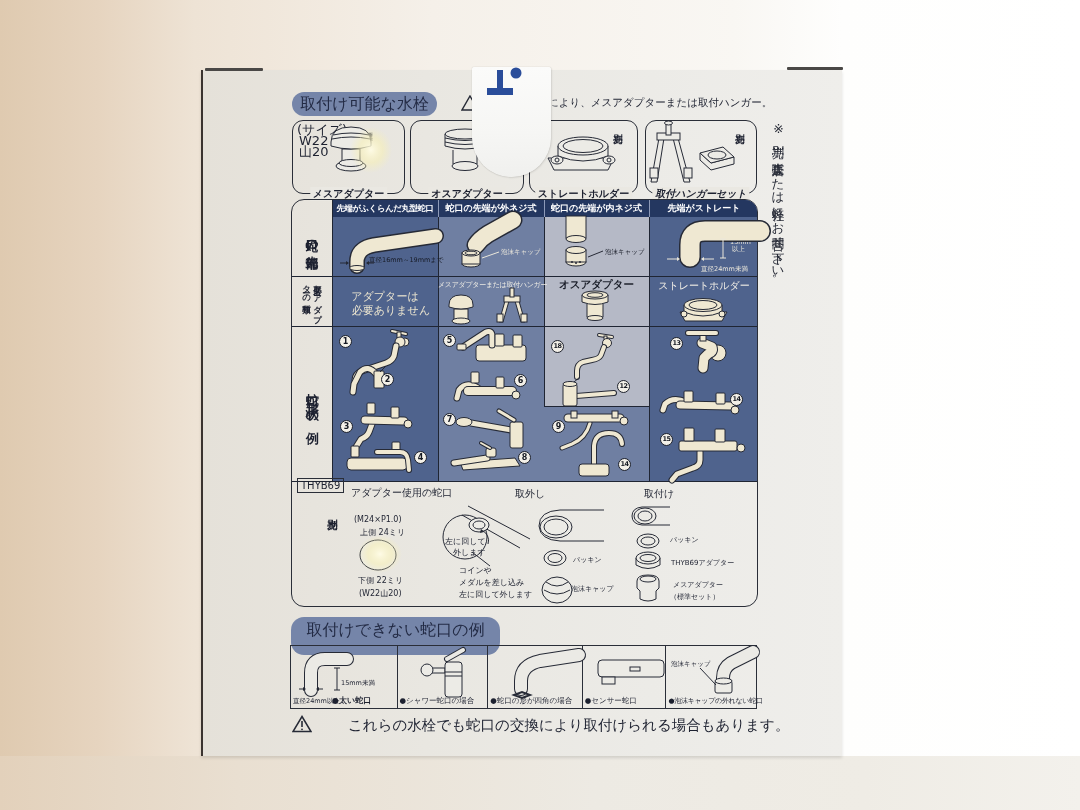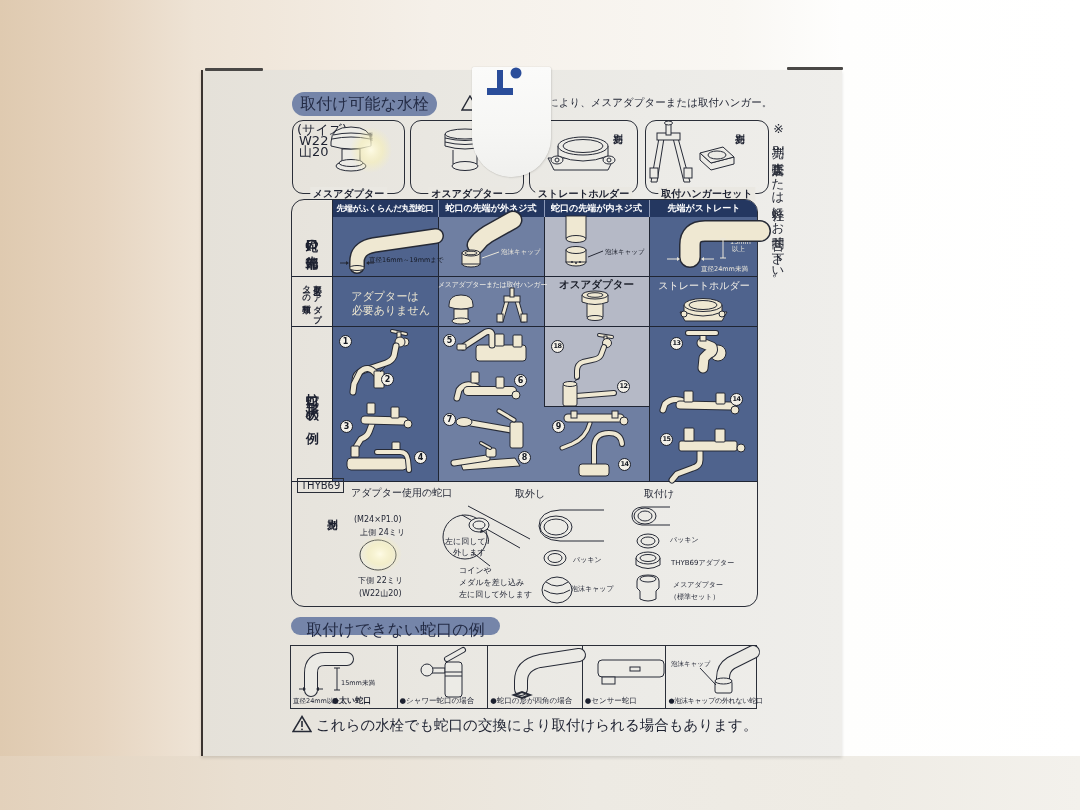--- a/index.html
+++ b/index.html
@@ -87,7 +87,7 @@
 </div>
 <div class="a vtag" style="left:613px;top:126px;">別売</div>
 
-<div class="a card" style="left:645px;top:120px;width:124px;height:74px;">
+<div class="a card" style="left:645px;top:120px;width:112px;height:74px;font-style:italic;">
   <span class="card-name">取付ハンガーセット</span>
 </div>
 <div class="a vtag" style="left:735px;top:126px;">別売</div>

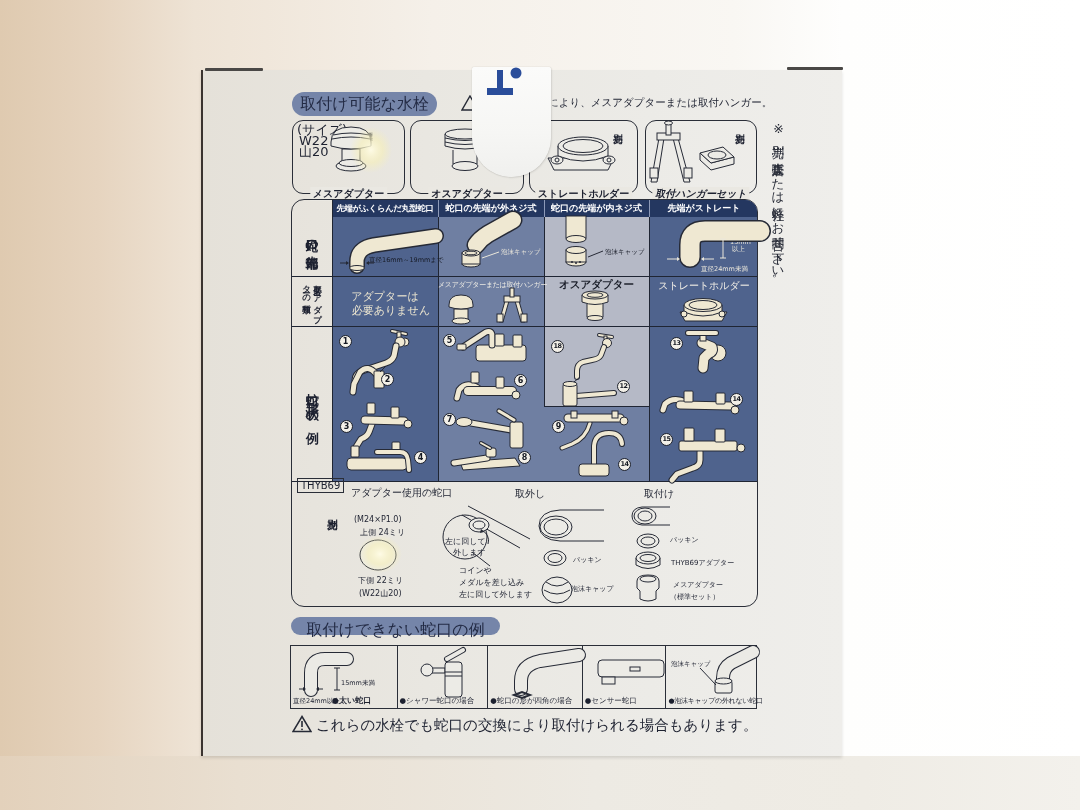--- a/index.html
+++ b/index.html
@@ -164,7 +164,7 @@
   <div class="a t7" style="left:378px;top:393px;">（標準セット）</div>
 </div>
 
-<div class="a pill" style="left:291px;top:617px;width:209px;height:18px;line-height:25px;">取付けできない蛇口の例</div>
+<div class="a pill" style="left:291px;top:617px;width:209px;height:38px;line-height:25px;">取付けできない蛇口の例</div>
 
 <div class="a ntable" style="left:290px;top:645px;width:467px;height:64px;">
   <div class="ncell" style="width:107px;">

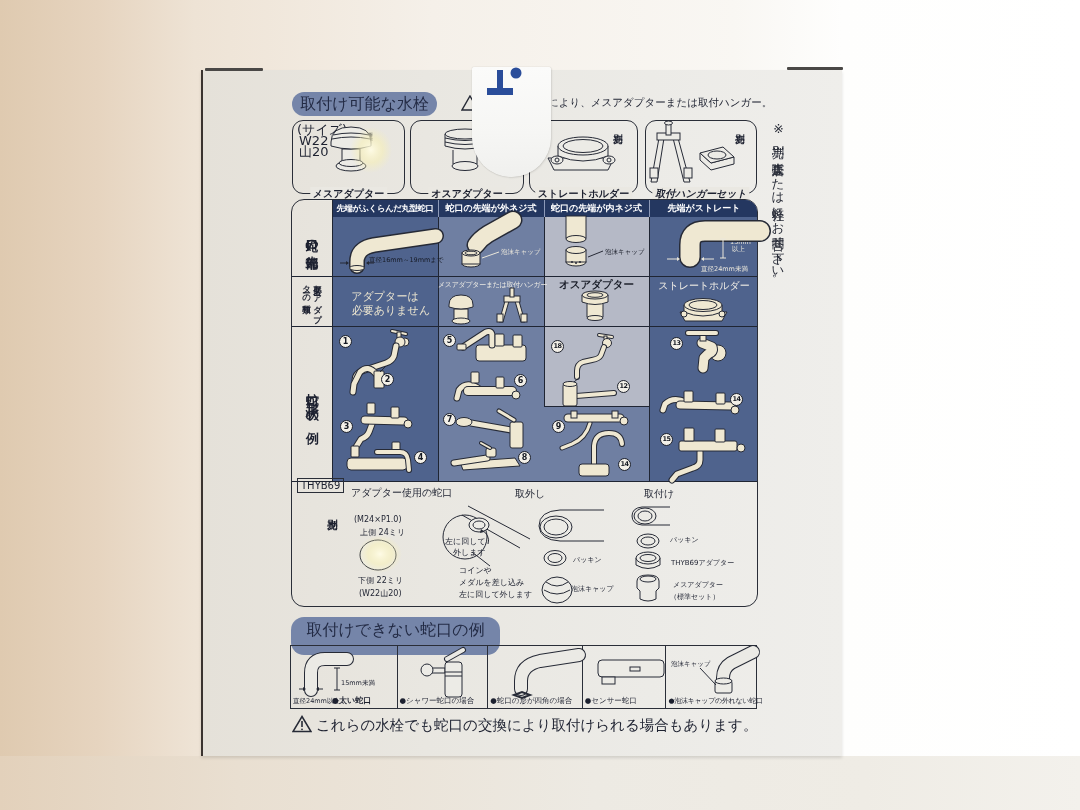--- a/index.html
+++ b/index.html
@@ -51,7 +51,7 @@
 .ncell{position:relative;height:100%;border-right:1.3px solid #2a2e38;box-sizing:border-box;}
 .ncell:last-child{border-right:none;}
 .ncap{position:absolute;bottom:2px;left:2px;font-size:7.5px;white-space:nowrap;color:#1d2130;}
-.warn{font-size:14.5px;white-space:nowrap;color:#1d2130;}
+.warn{font-size:14.5px;white-space:nowrap;color:#1d2130;margin-left:32px;}
 .sticker{z-index:10;background:linear-gradient(180deg,#fbfbfa 0%,#f6f6f4 60%,#f0f0ee 100%);
   border-radius:2px 2px 40px 40px;box-shadow:0 0 1px rgba(0,0,0,.3),1px 1px 2px rgba(0,0,0,.08);}
 </style>

